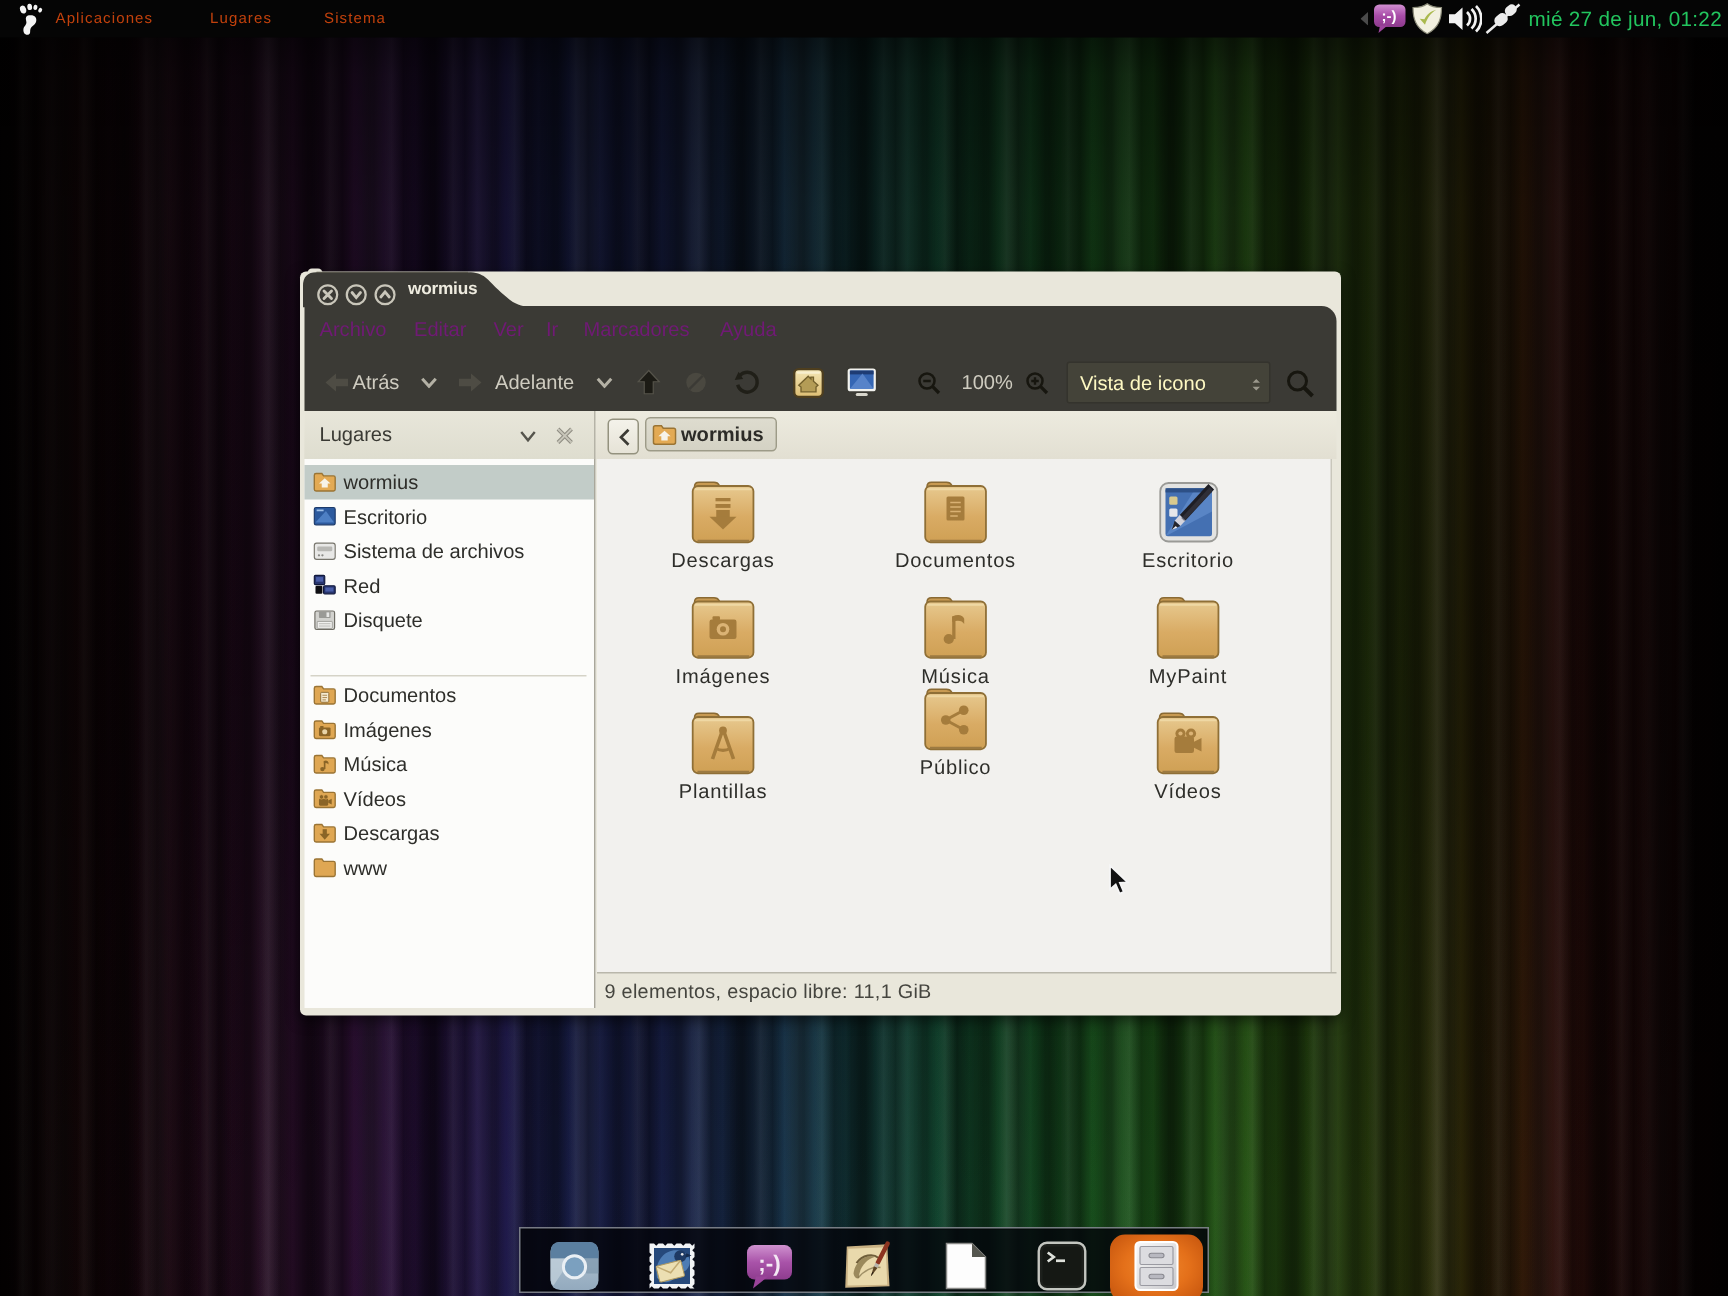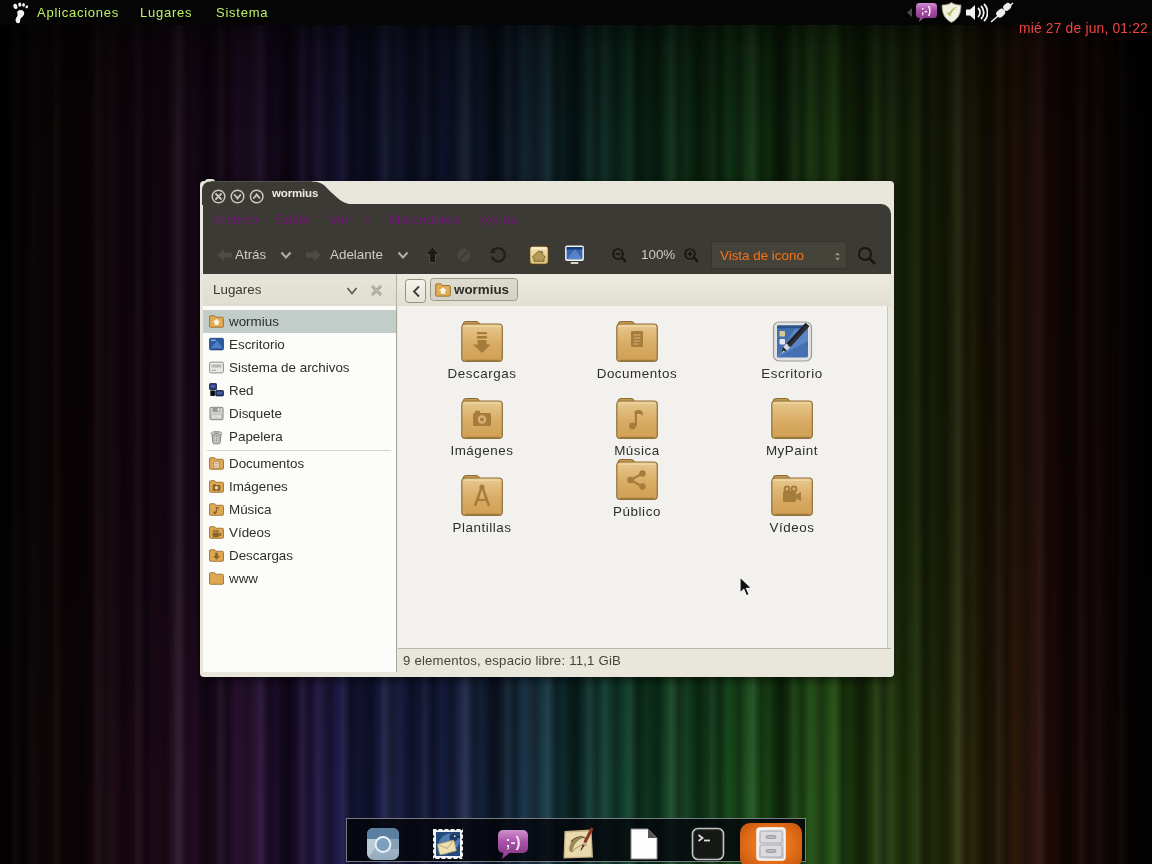--- a/index.html
+++ b/index.html
@@ -17,7 +17,7 @@
 
 
 #panel{position:absolute;left:0;top:0;width:1152px;height:25px;background:#050505;color:#f0f0f0;}
-#panel .m{position:absolute;top:0;height:25px;line-height:25px;font-size:13px;letter-spacing:0.75px;color:#bef264;}
+#panel .m{position:absolute;top:0;height:25px;line-height:25px;font-size:10px;letter-spacing:0.75px;color:#c2410c;}
 #clock{position:absolute;top:16px;height:25px;line-height:25px;font-size:13.8px;letter-spacing:0.2px;color:#ef4444;right:4px;}
 
 

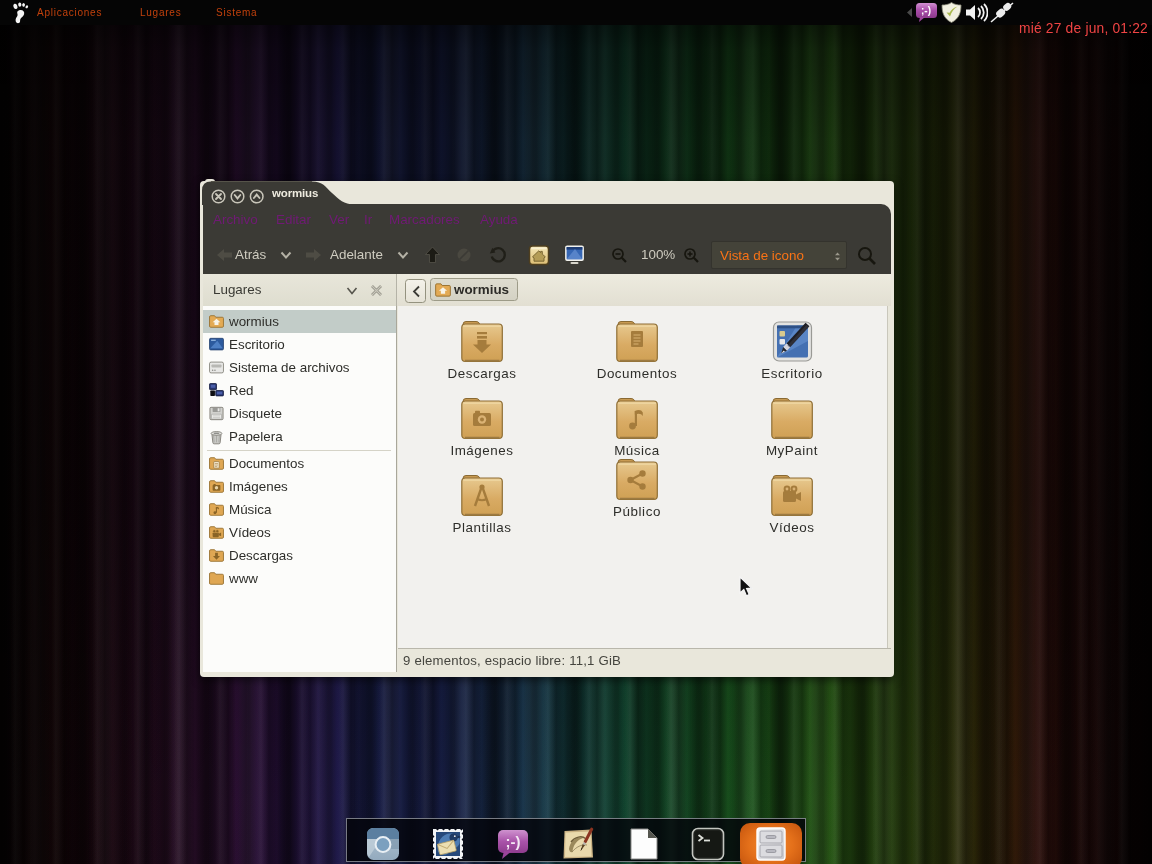--- a/index.html
+++ b/index.html
@@ -18,7 +18,7 @@
 
 #panel{position:absolute;left:0;top:0;width:1152px;height:25px;background:#050505;color:#f0f0f0;}
 #panel .m{position:absolute;top:0;height:25px;line-height:25px;font-size:10px;letter-spacing:0.75px;color:#c2410c;}
-#clock{position:absolute;top:16px;height:25px;line-height:25px;font-size:13.8px;letter-spacing:0.2px;color:#ef4444;right:4px;}
+#clock{position:absolute;top:0;height:25px;line-height:25px;font-size:13.8px;letter-spacing:0.2px;color:#22c55e;right:4px;}
 
 
 #win{position:absolute;left:200px;top:181px;width:694px;height:496px;background:#e9e7db;border-radius:4px;box-shadow:0 3px 9px rgba(0,0,0,0.55);}

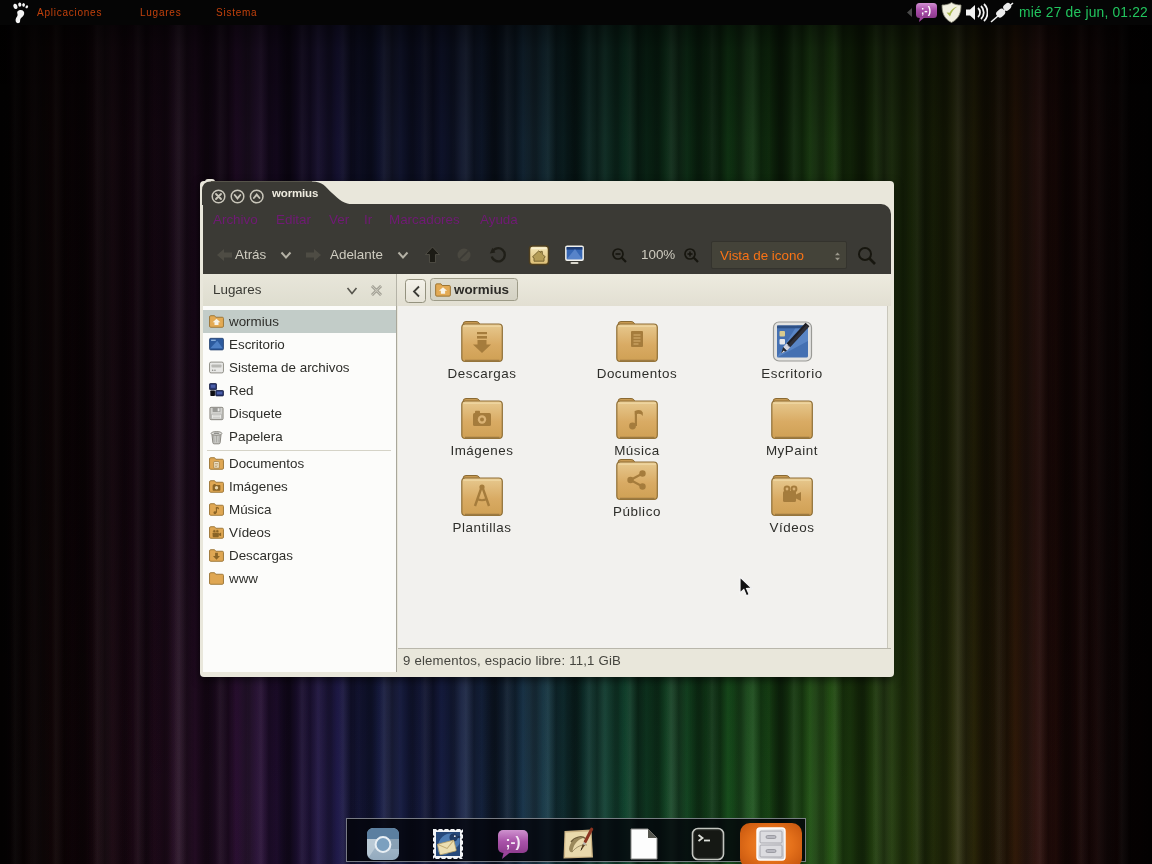--- a/index.html
+++ b/index.html
@@ -203,7 +203,7 @@
           <line x1="7" y1="4.5" x2="7" y2="9.5" stroke="#17160f" stroke-width="1.6"></line>
         </svg>
     <div class="abs" style="left:508px;top:5px;width:136px;height:28px;background:#444339;border:1px solid #34332d;border-radius:2px;">
-      <div class="t" style="left:8px;top:0;line-height:28px;font-size:13.4px;color:#f97316;">Vista de icono</div>
+      <div class="t" style="left:8px;top:0;line-height:28px;font-size:13.4px;color:#fef9c3;">Vista de icono</div>
       <svg class="abs" style="left:122px;top:10px" width="7" height="9" viewBox="0 0 7 9">
             <path d="M1 3.2 L3.5 0.6 L6 3.2 Z M1 5.8 L3.5 8.4 L6 5.8 Z" fill="#9b988c"></path>
           </svg>

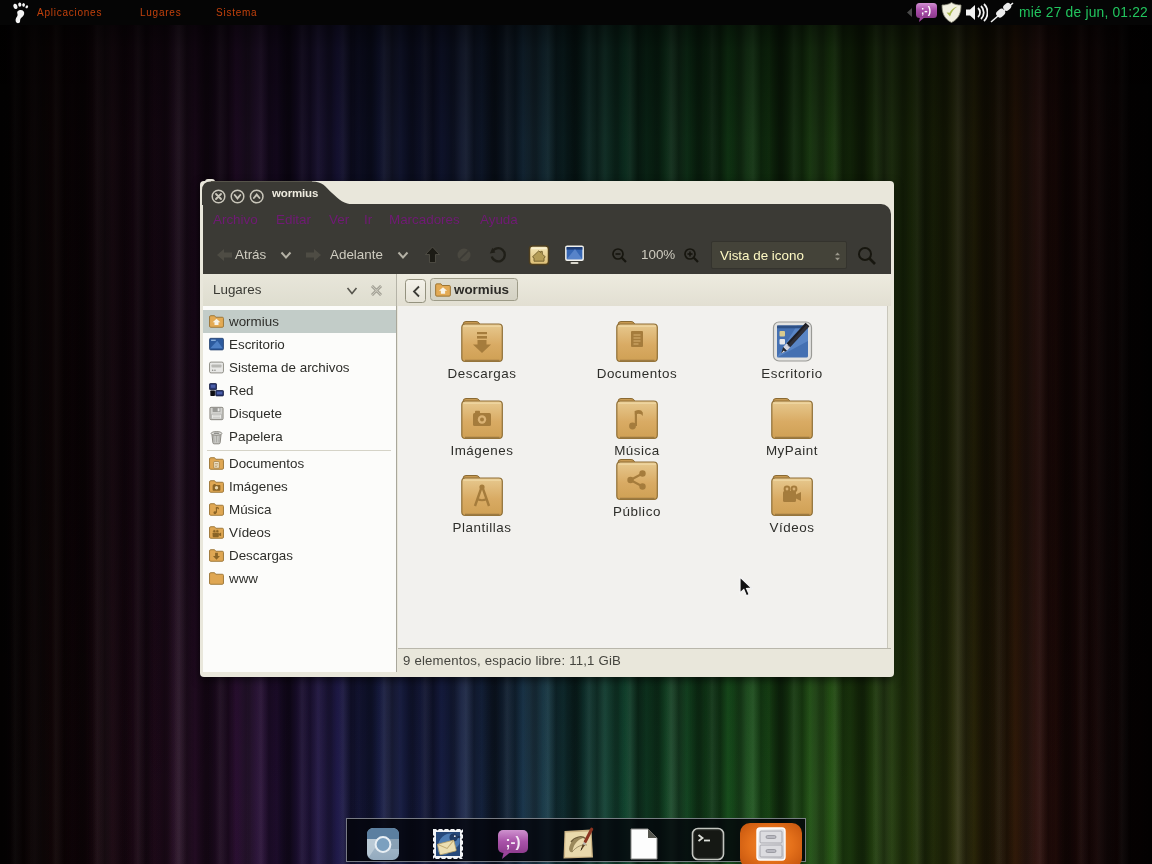--- a/index.html
+++ b/index.html
@@ -283,15 +283,6 @@
           </svg>
       <span class="tx">Disquete</span>
         </div>
-    <div class="srow" style="top:119px;">
-      <svg class="ic" viewBox="0 0 22 22">
-            <path d="M5 7.5 h12 l-1.3 11.5 q-0.2 1.5 -1.7 1.5 h-6 q-1.5 0 -1.7-1.5 Z" fill="#c8c8c4" stroke="#6e6c64" stroke-width="1"></path>
-            <path d="M7.2 9.5 l0.8 9 M11 9.5 l0 9 M14.8 9.5 l-0.8 9" stroke="#a2a29e" stroke-width="1"></path>
-            <ellipse cx="11" cy="7" rx="7" ry="2.4" fill="#e4e4e0" stroke="#6e6c64" stroke-width="1"></ellipse>
-            <ellipse cx="11" cy="6.8" rx="3.8" ry="1.1" fill="#8e8e8a"></ellipse>
-          </svg>
-      <span class="tx">Papelera</span>
-        </div>
     <div style="position:absolute;left:4px;top:144px;width:184px;border-top:1px solid #d5d3c7;"></div>
     <div class="srow" style="top:146px;">
       <svg class="ic" viewBox="0 0 22 22">

